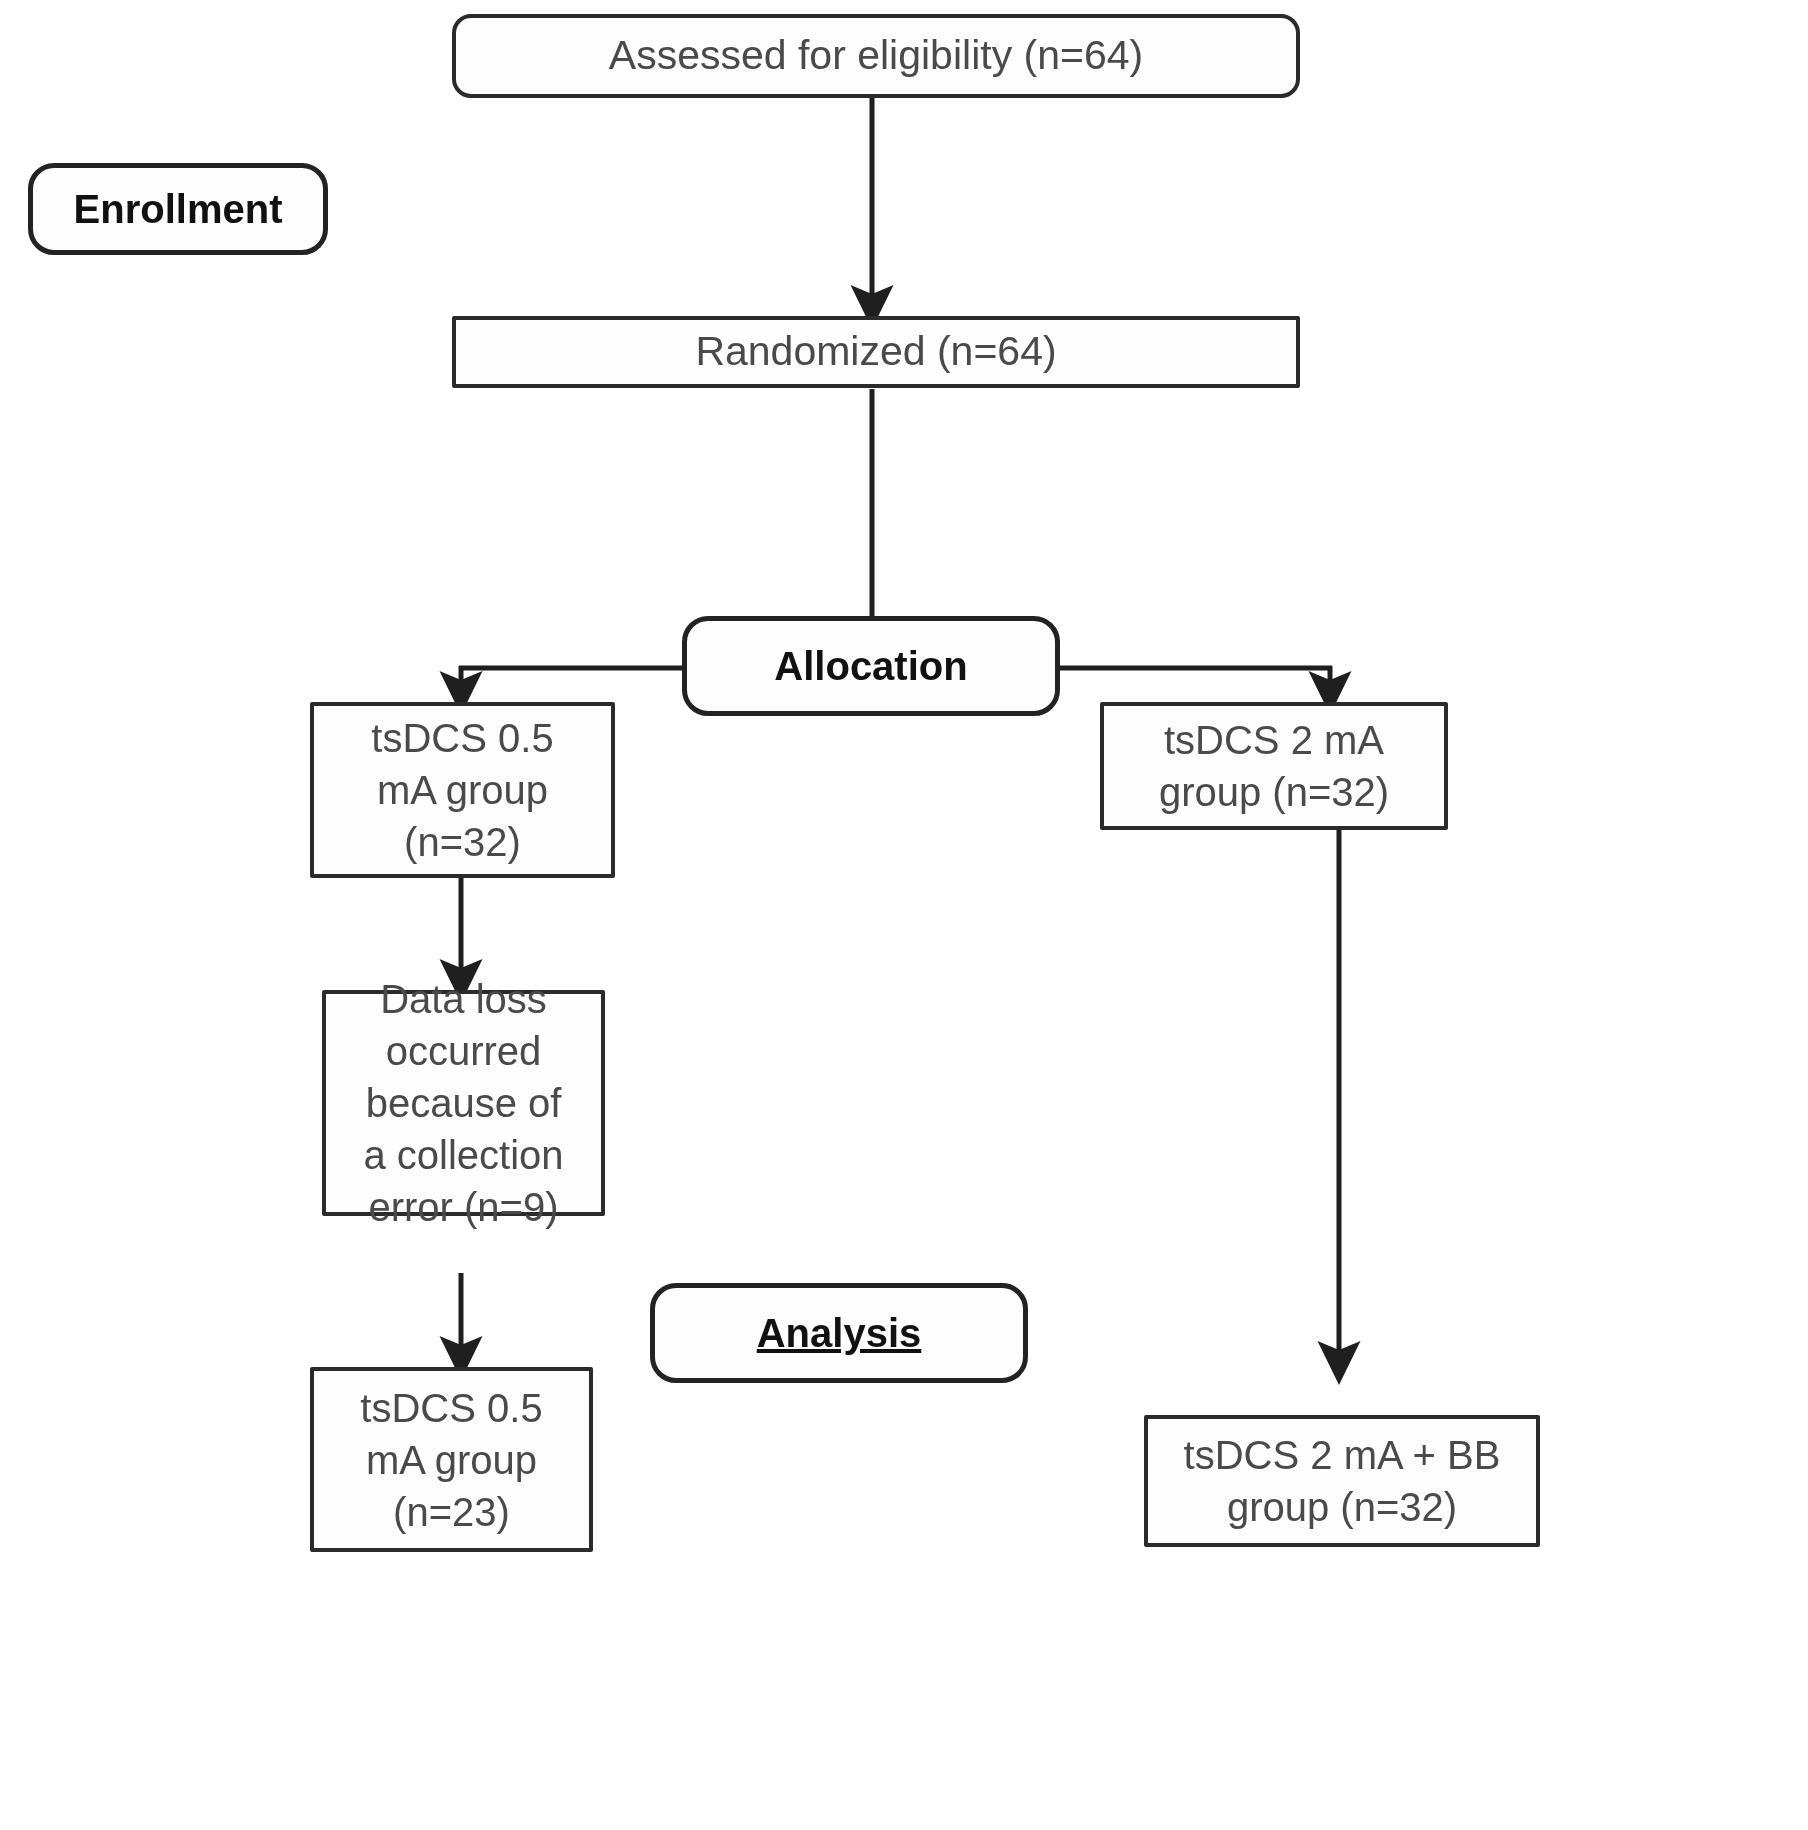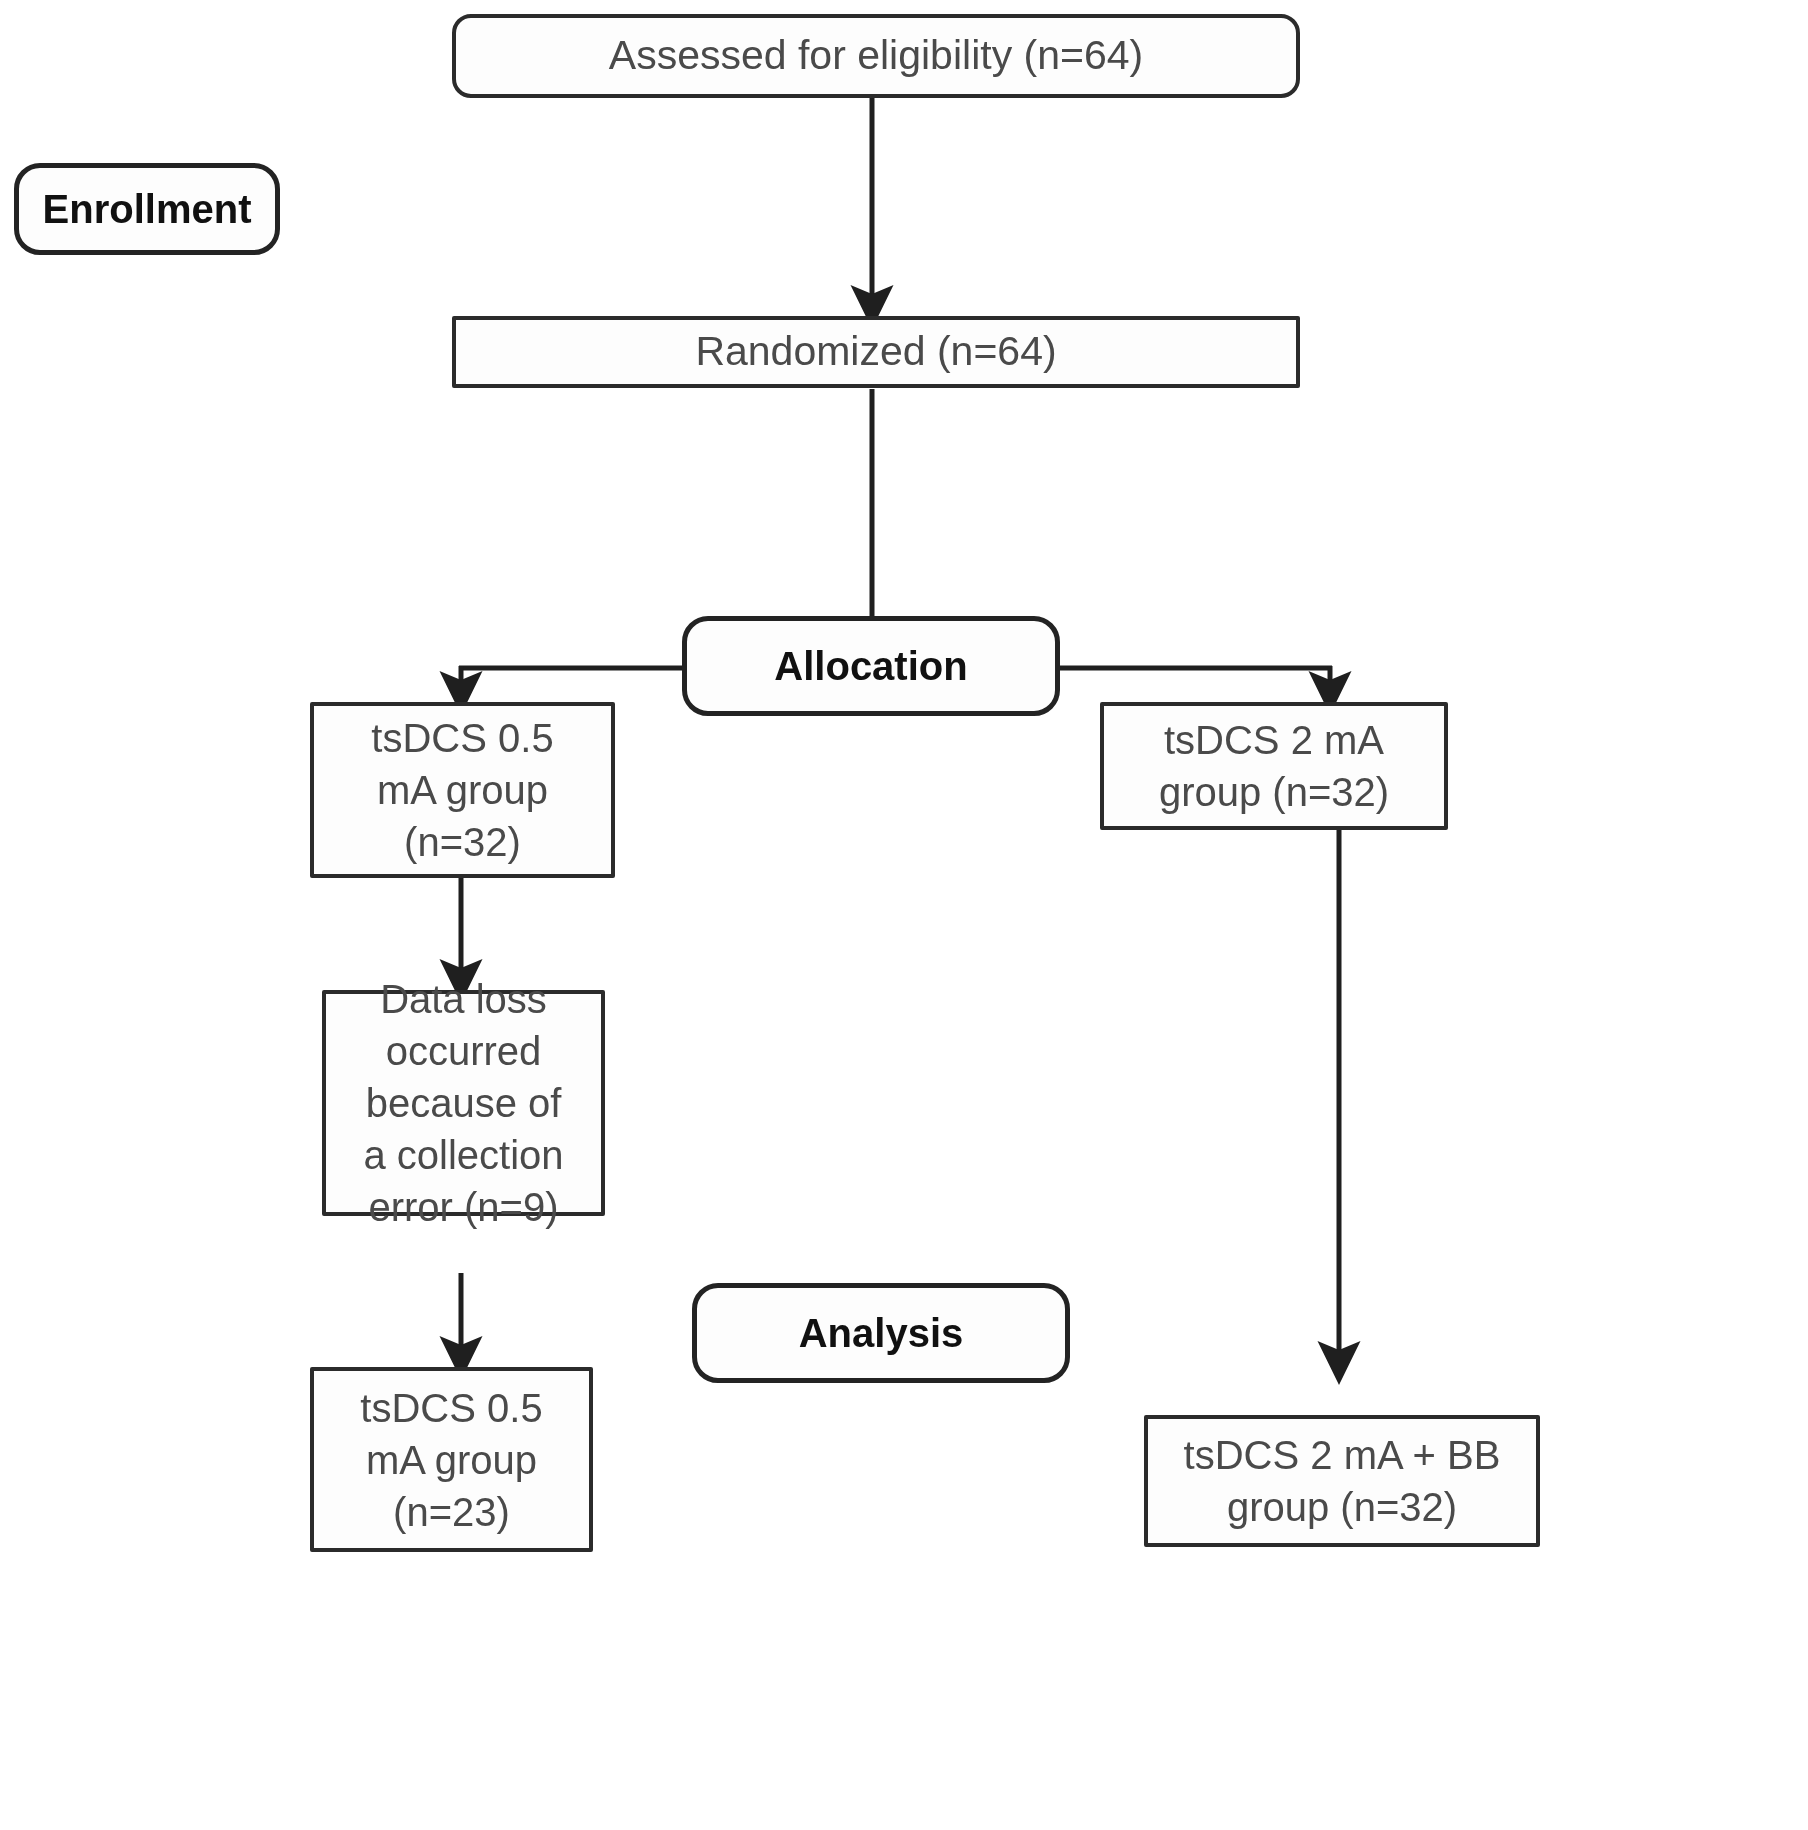--- a/index.html
+++ b/index.html
@@ -65,7 +65,7 @@
     border-radius: 19px;
   }
   #node-enrollment {
-    left: 14px;   top: 163px;  width: 266px; height: 92px;
+    left: 28px;   top: 163px;  width: 300px; height: 92px;
     font-size: 40px;
   }
   #node-randomized {

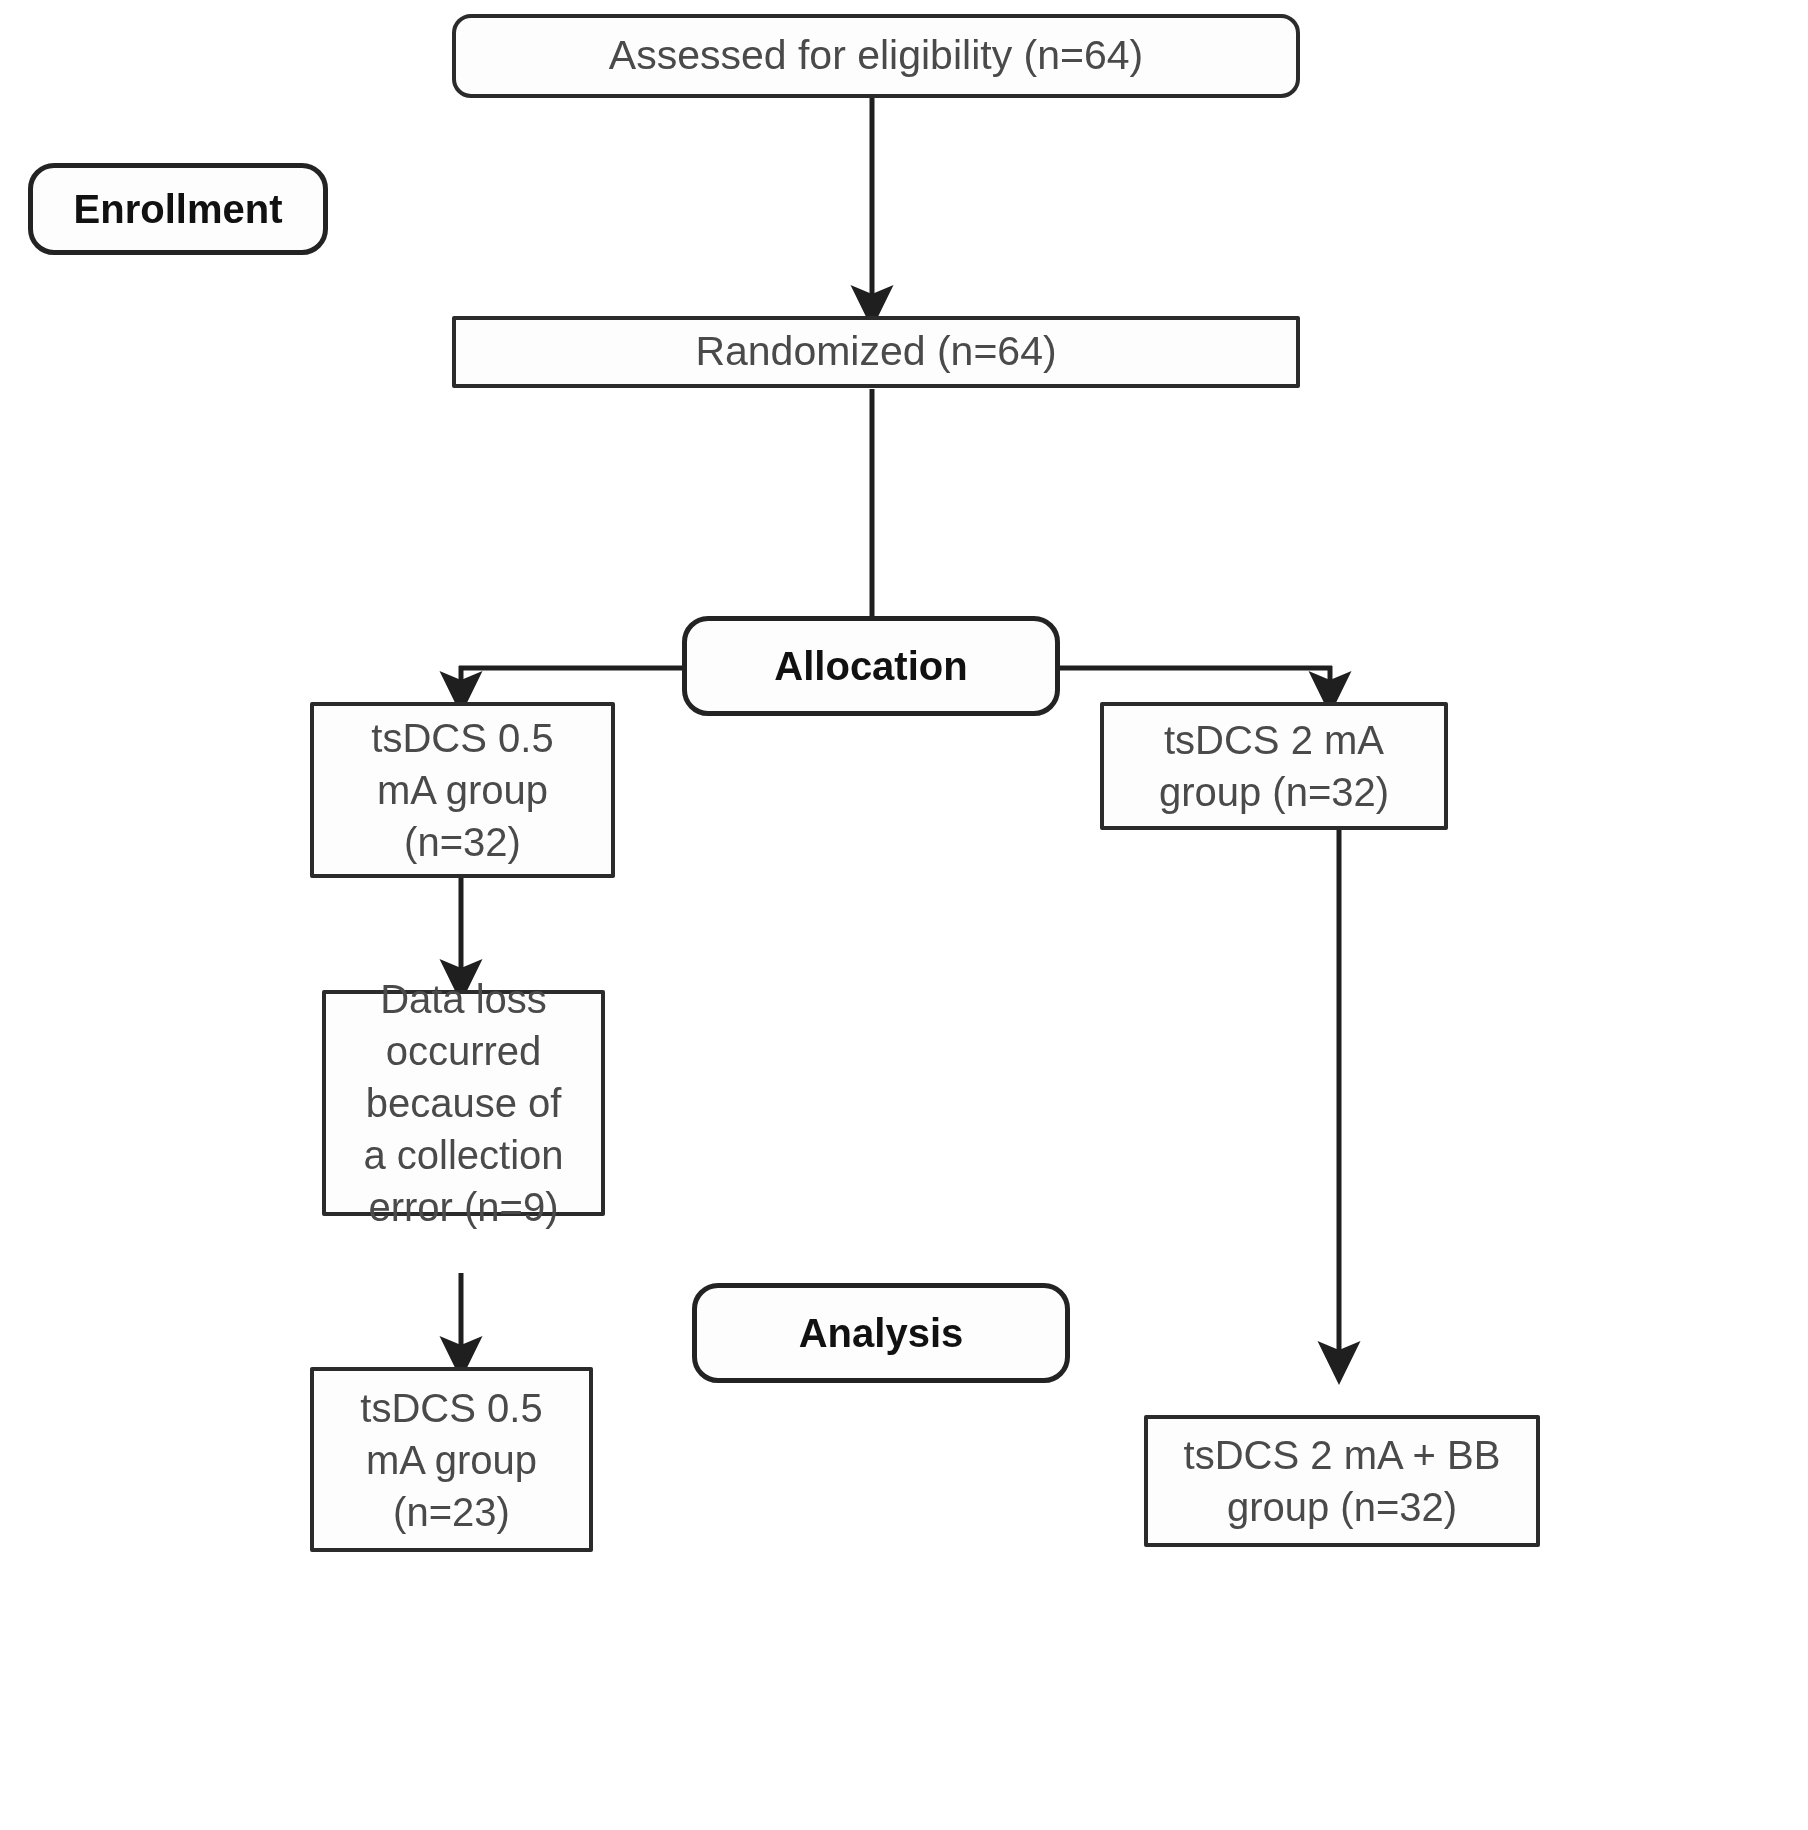--- a/index.html
+++ b/index.html
@@ -89,8 +89,9 @@
     font-size: 40px;
   }
   #node-analysis {
-    left: 692px;  top: 1283px; width: 378px; height: 100px;
-    font-size: 40px;
+    left: 650px;  top: 1283px; width: 378px; height: 100px;
+    font-size: 40px;
+    text-decoration: underline;
   }
   #node-left-analysis {
     left: 310px;  top: 1367px; width: 283px; height: 185px;

